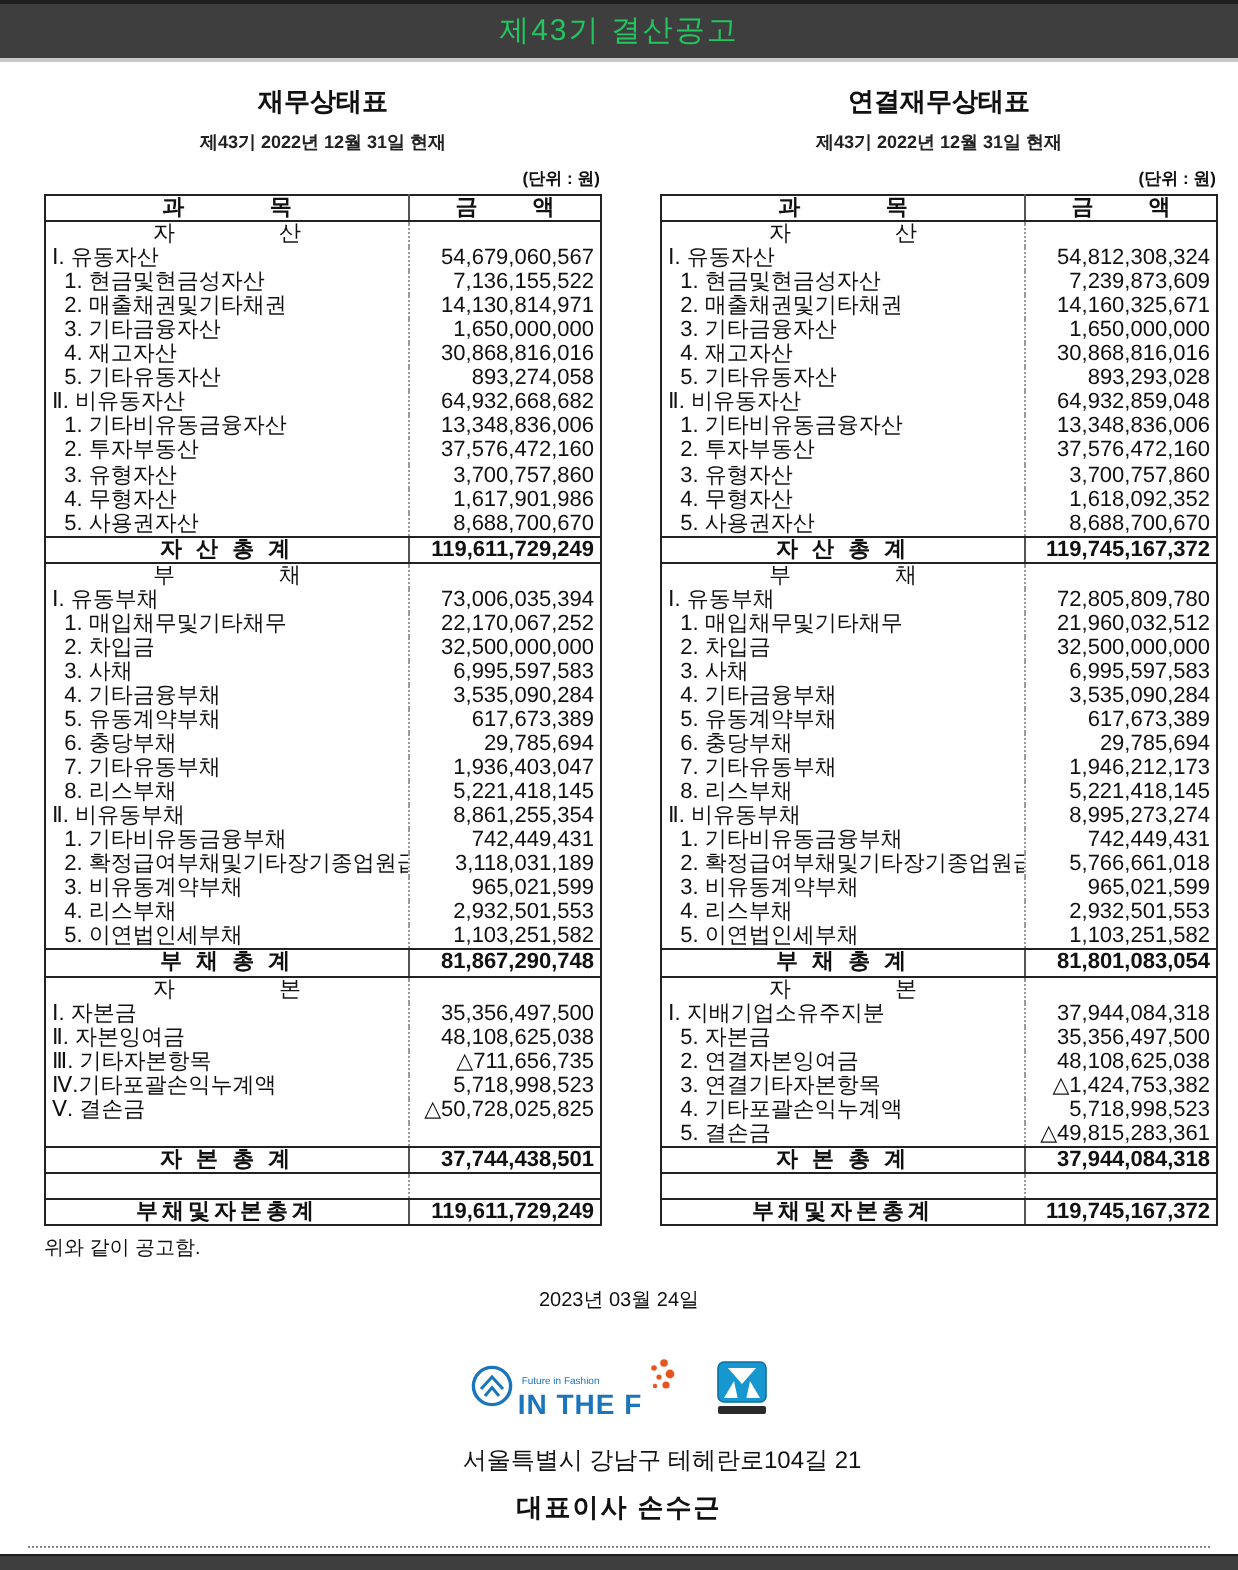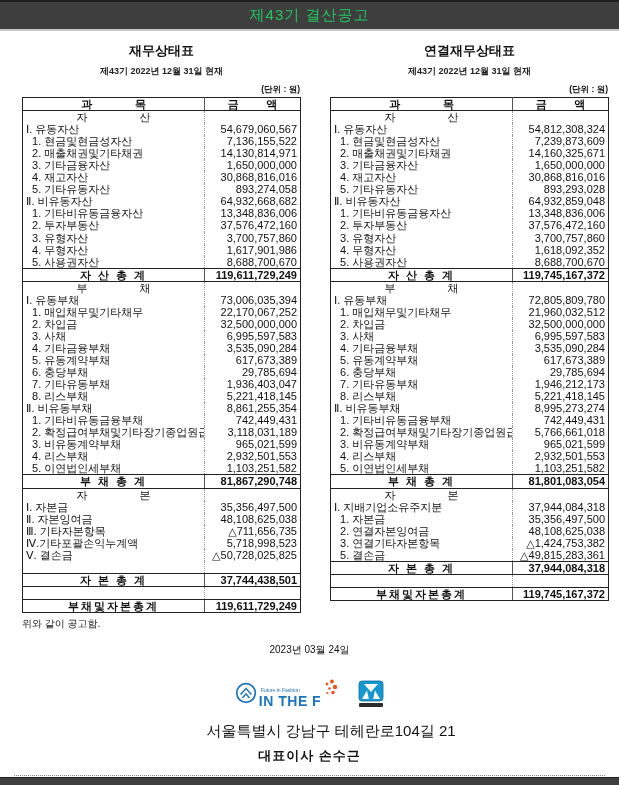--- a/index.html
+++ b/index.html
@@ -400,7 +400,7 @@
             <td class="cell-amt">37,944,084,318</td>
           </tr>
           <tr class="row-item">
-            <td class="cell-label">  1. 자본금</td>
+            <td class="cell-label">  5. 자본금</td>
             <td class="cell-amt">35,356,497,500</td>
           </tr>
           <tr class="row-item">

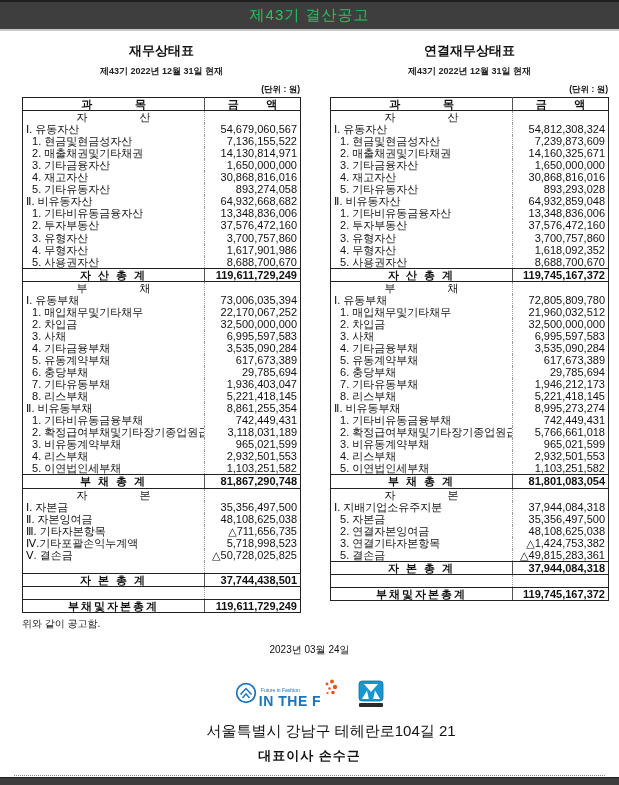--- a/index.html
+++ b/index.html
@@ -410,6 +410,10 @@
           <tr class="row-item">
             <td class="cell-label">  3. 연결기타자본항목</td>
             <td class="cell-amt">△1,424,753,382</td>
+          </tr>
+          <tr class="row-item">
+            <td class="cell-label">  4. 기타포괄손익누계액</td>
+            <td class="cell-amt">5,718,998,523</td>
           </tr>
           <tr class="row-item">
             <td class="cell-label">  5. 결손금</td>

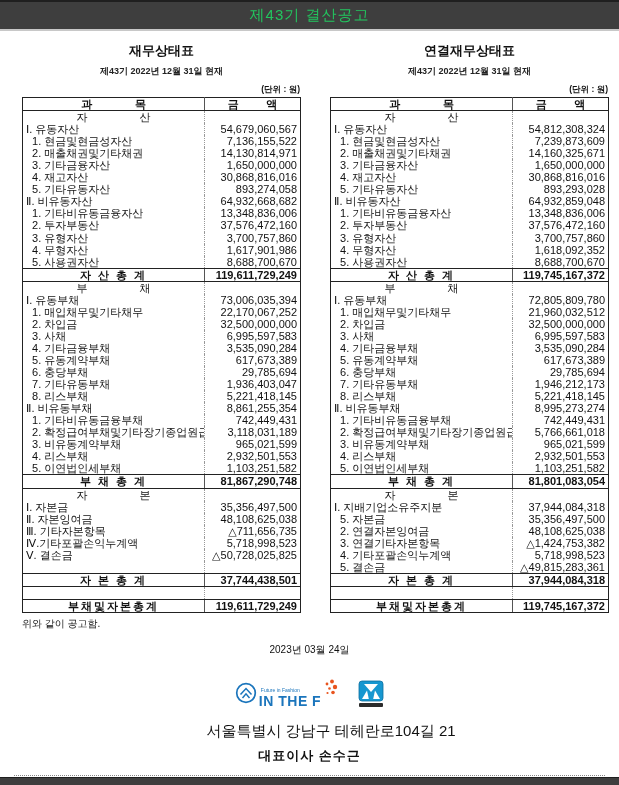--- a/index.html
+++ b/index.html
@@ -50,7 +50,7 @@
   .logo-tagline { font-size:5px; color:#1b75bc; margin-bottom:1px; padding-left:2px; }
   .logo-main { font-size:14px; font-weight:bold; color:#1b75bc; letter-spacing:0.5px; }
   .company-name { font-size:14.5px; font-weight:bold; color:#111; letter-spacing:2px; }
-  .address { text-align:center; font-size:15px; margin-top:8px;padding-left:43px; }
+  .address { text-align:center; font-size:12px; margin-top:8px;padding-left:43px; }
   .ceo { text-align:center; font-size:13px; font-weight:bold; margin-top:6px; letter-spacing:1px; }
   .dotline { border-top:1.5px dotted #888; margin:10px 14px 0 14px; }
   .audit { text-align:center; font-size:9.5px; margin-top:5px; line-height:1.55; color:#111; }

